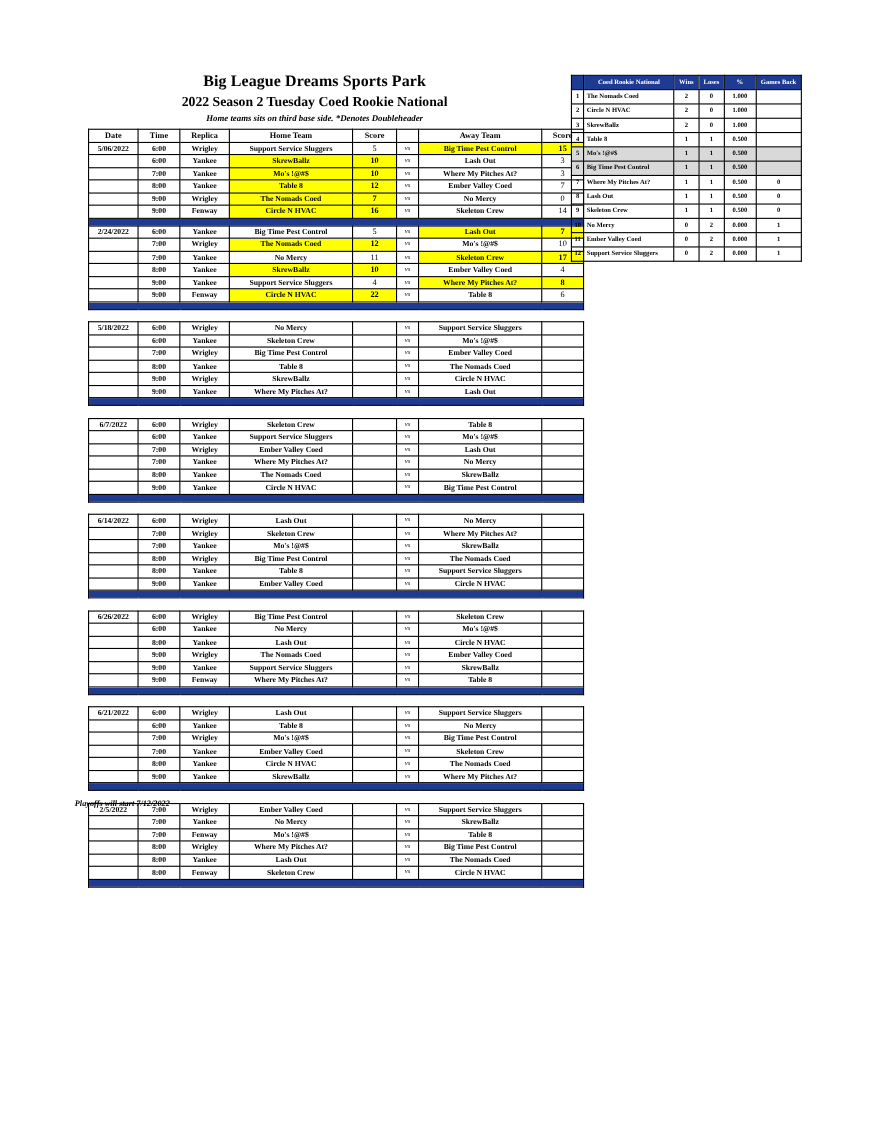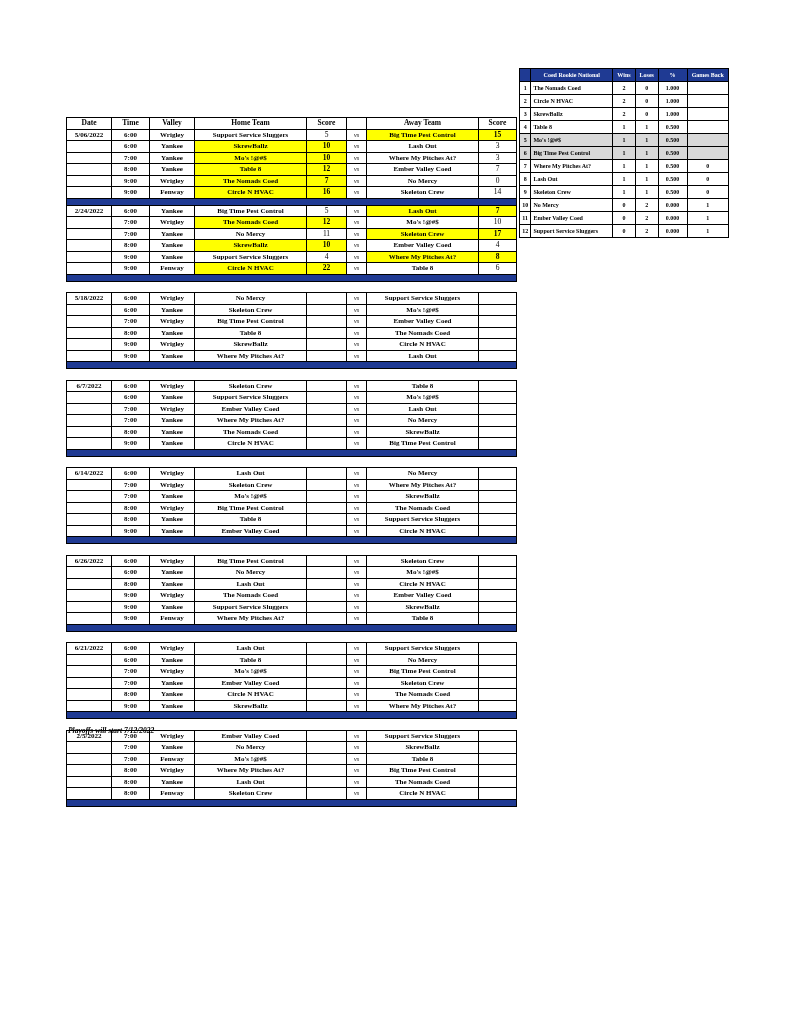--- a/index.html
+++ b/index.html
@@ -170,6 +170,11 @@
 
 <div class="page">
 
+  <div class="header">
+    <div class="title">Big League Dreams Sports Park</div>
+    <div class="subtitle">2022 Season 2 Tuesday Coed Rookie National</div>
+    <div class="note">Home teams sits on third base side. *Denotes Doubleheader</div>
+  </div>
 
   <table class="schedule">
     <colgroup>

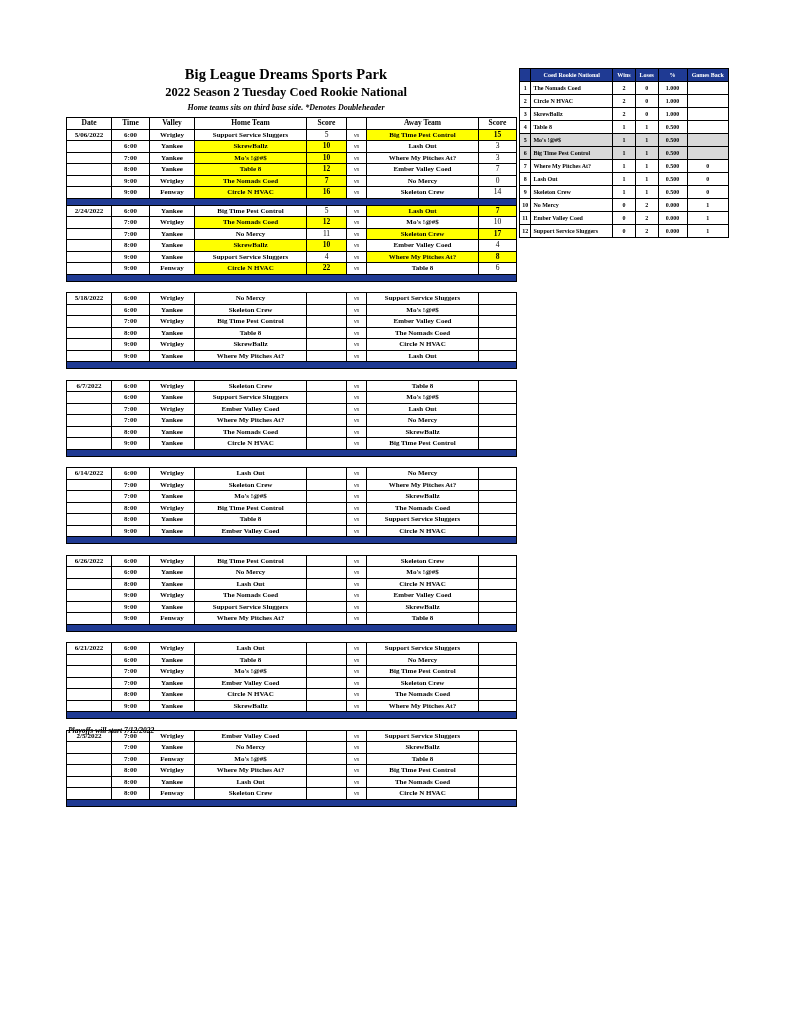--- a/index.html
+++ b/index.html
@@ -53,7 +53,7 @@
   
   .schedule {
     position: absolute;
-    left: 66px;
+    left: 80px;
     top: 117px;
     width: 440px;
     border-collapse: collapse;

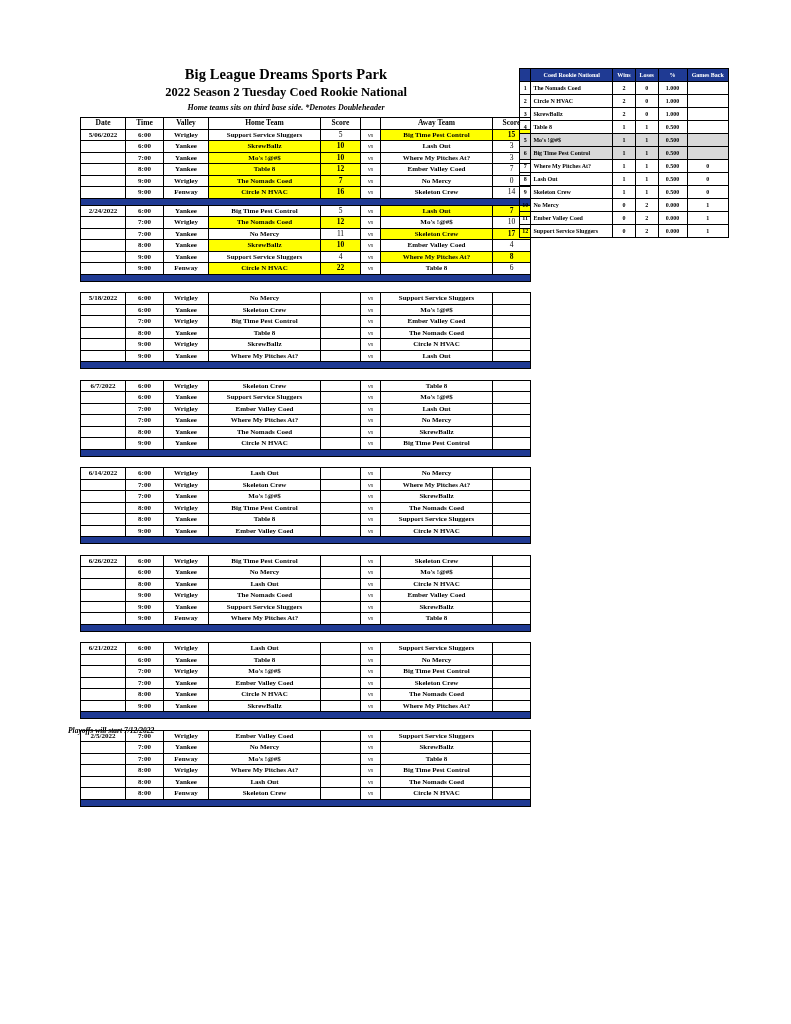--- a/index.html
+++ b/index.html
@@ -191,7 +191,7 @@
       <tr>
         <th>Date</th>
         <th>Time</th>
-        <th>Valley</th>
+        <th>Replica</th>
         <th>Home Team</th>
         <th>Score</th>
         <th></th>

